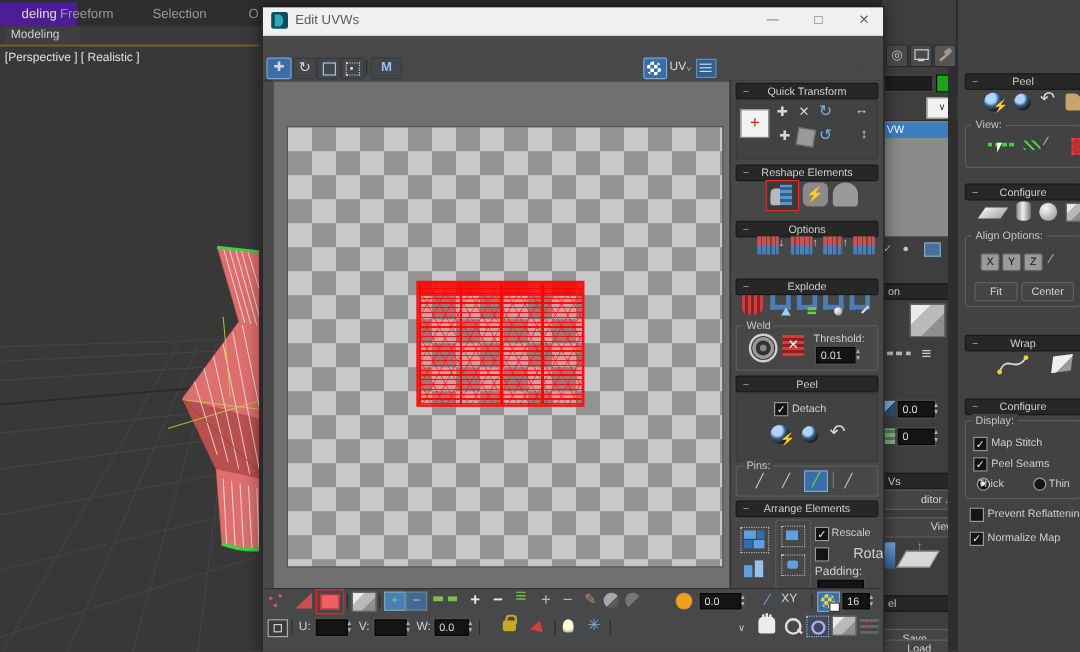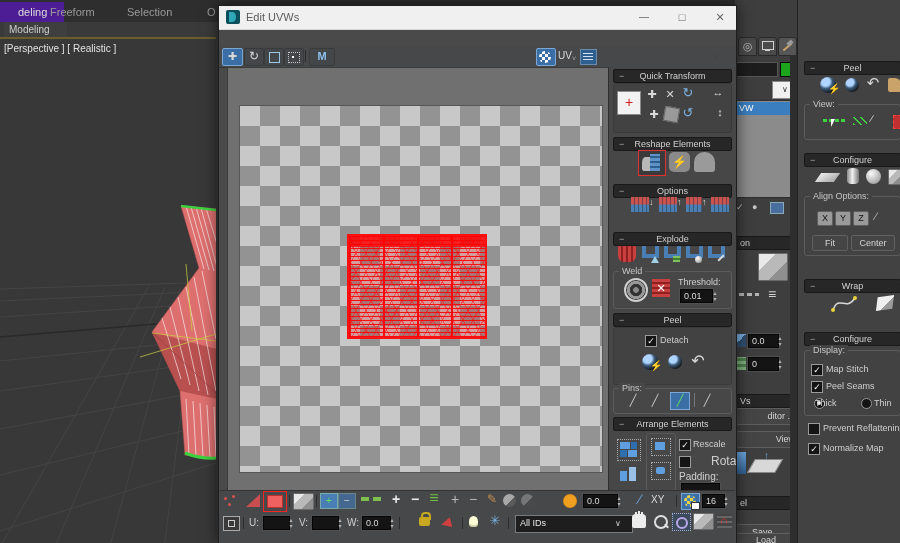--- a/index.html
+++ b/index.html
@@ -430,7 +430,6 @@
   <div class="abs" style="left:250px;top:510px;width:9px;height:11px;border-radius:50% 50% 30% 30%;background:radial-gradient(circle at 50% 35%,#fdfdd8 0 55%,#9a9a6a)"></div>
   <div class="abs" style="left:268px;top:507px;width:16px;height:16px;color:#7ab0e0;font-size:13px;text-align:center;line-height:16px">✳</div>
   <div class="abs sep" style="left:289px;top:511px;height:12px"></div>
-  <div class="abs" style="left:296px;top:509px;width:112px;height:16px;background:#1e1e1e;border:1px solid #7a7a7a;color:#e8e8e8;font-size:9px;line-height:15px;padding-left:4px">All IDs</div>
   <div class="abs" style="left:396px;top:513px;color:#ccc;font-size:8px">∨</div>
   <div class="abs" style="left:413px;top:508px;width:14px;height:14px;background:#ececec;border-radius:4px 4px 2px 2px">
     <i class="abs" style="left:3px;top:-2px;width:2px;height:5px;background:#ececec"></i>

